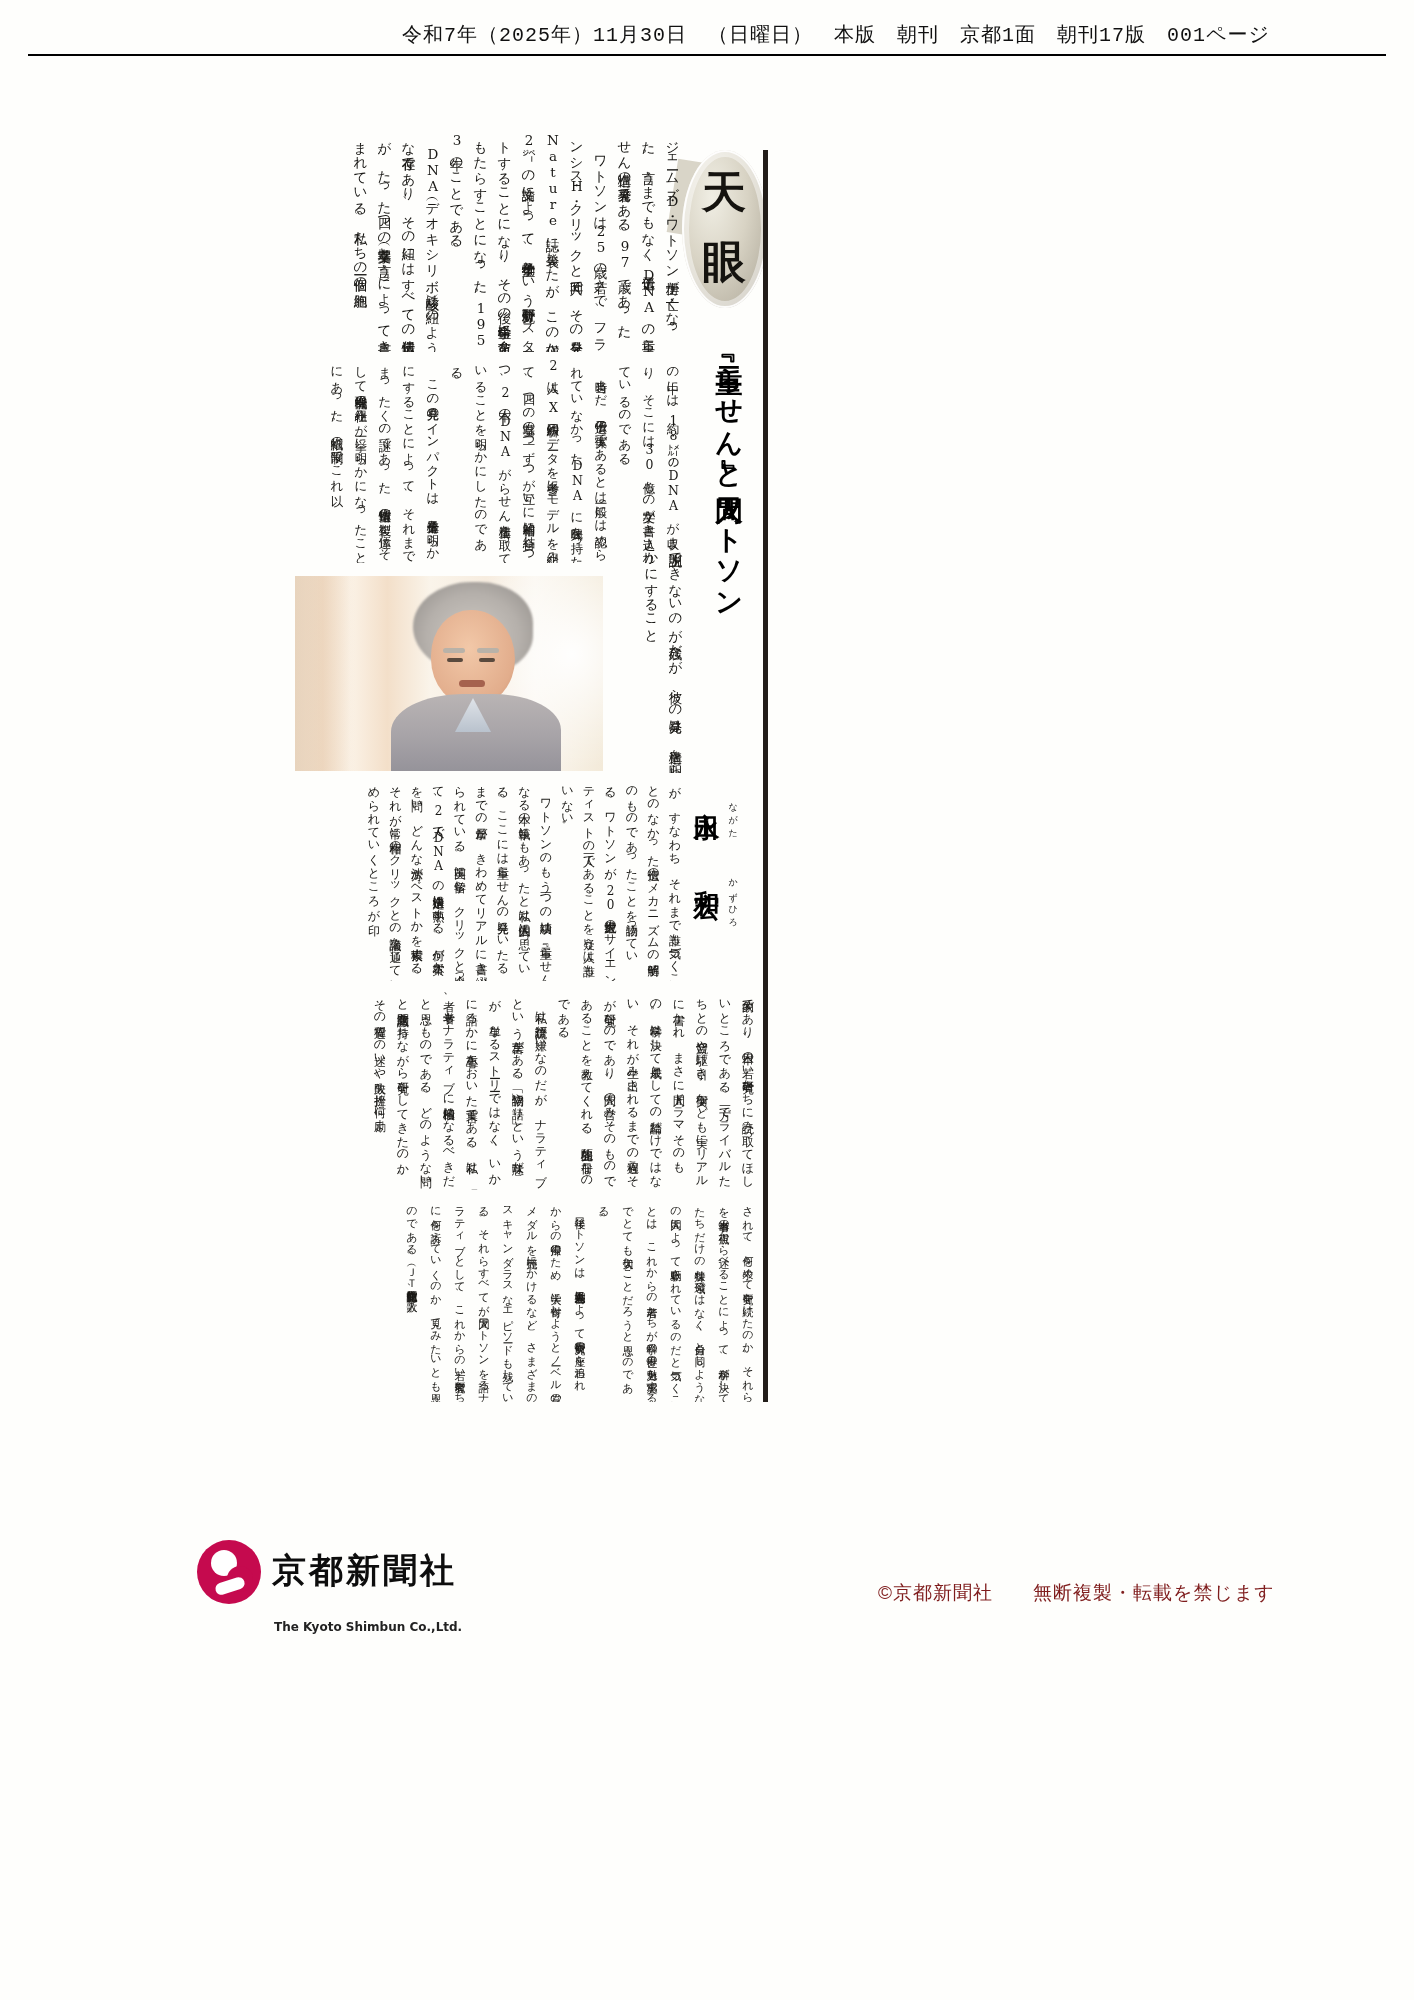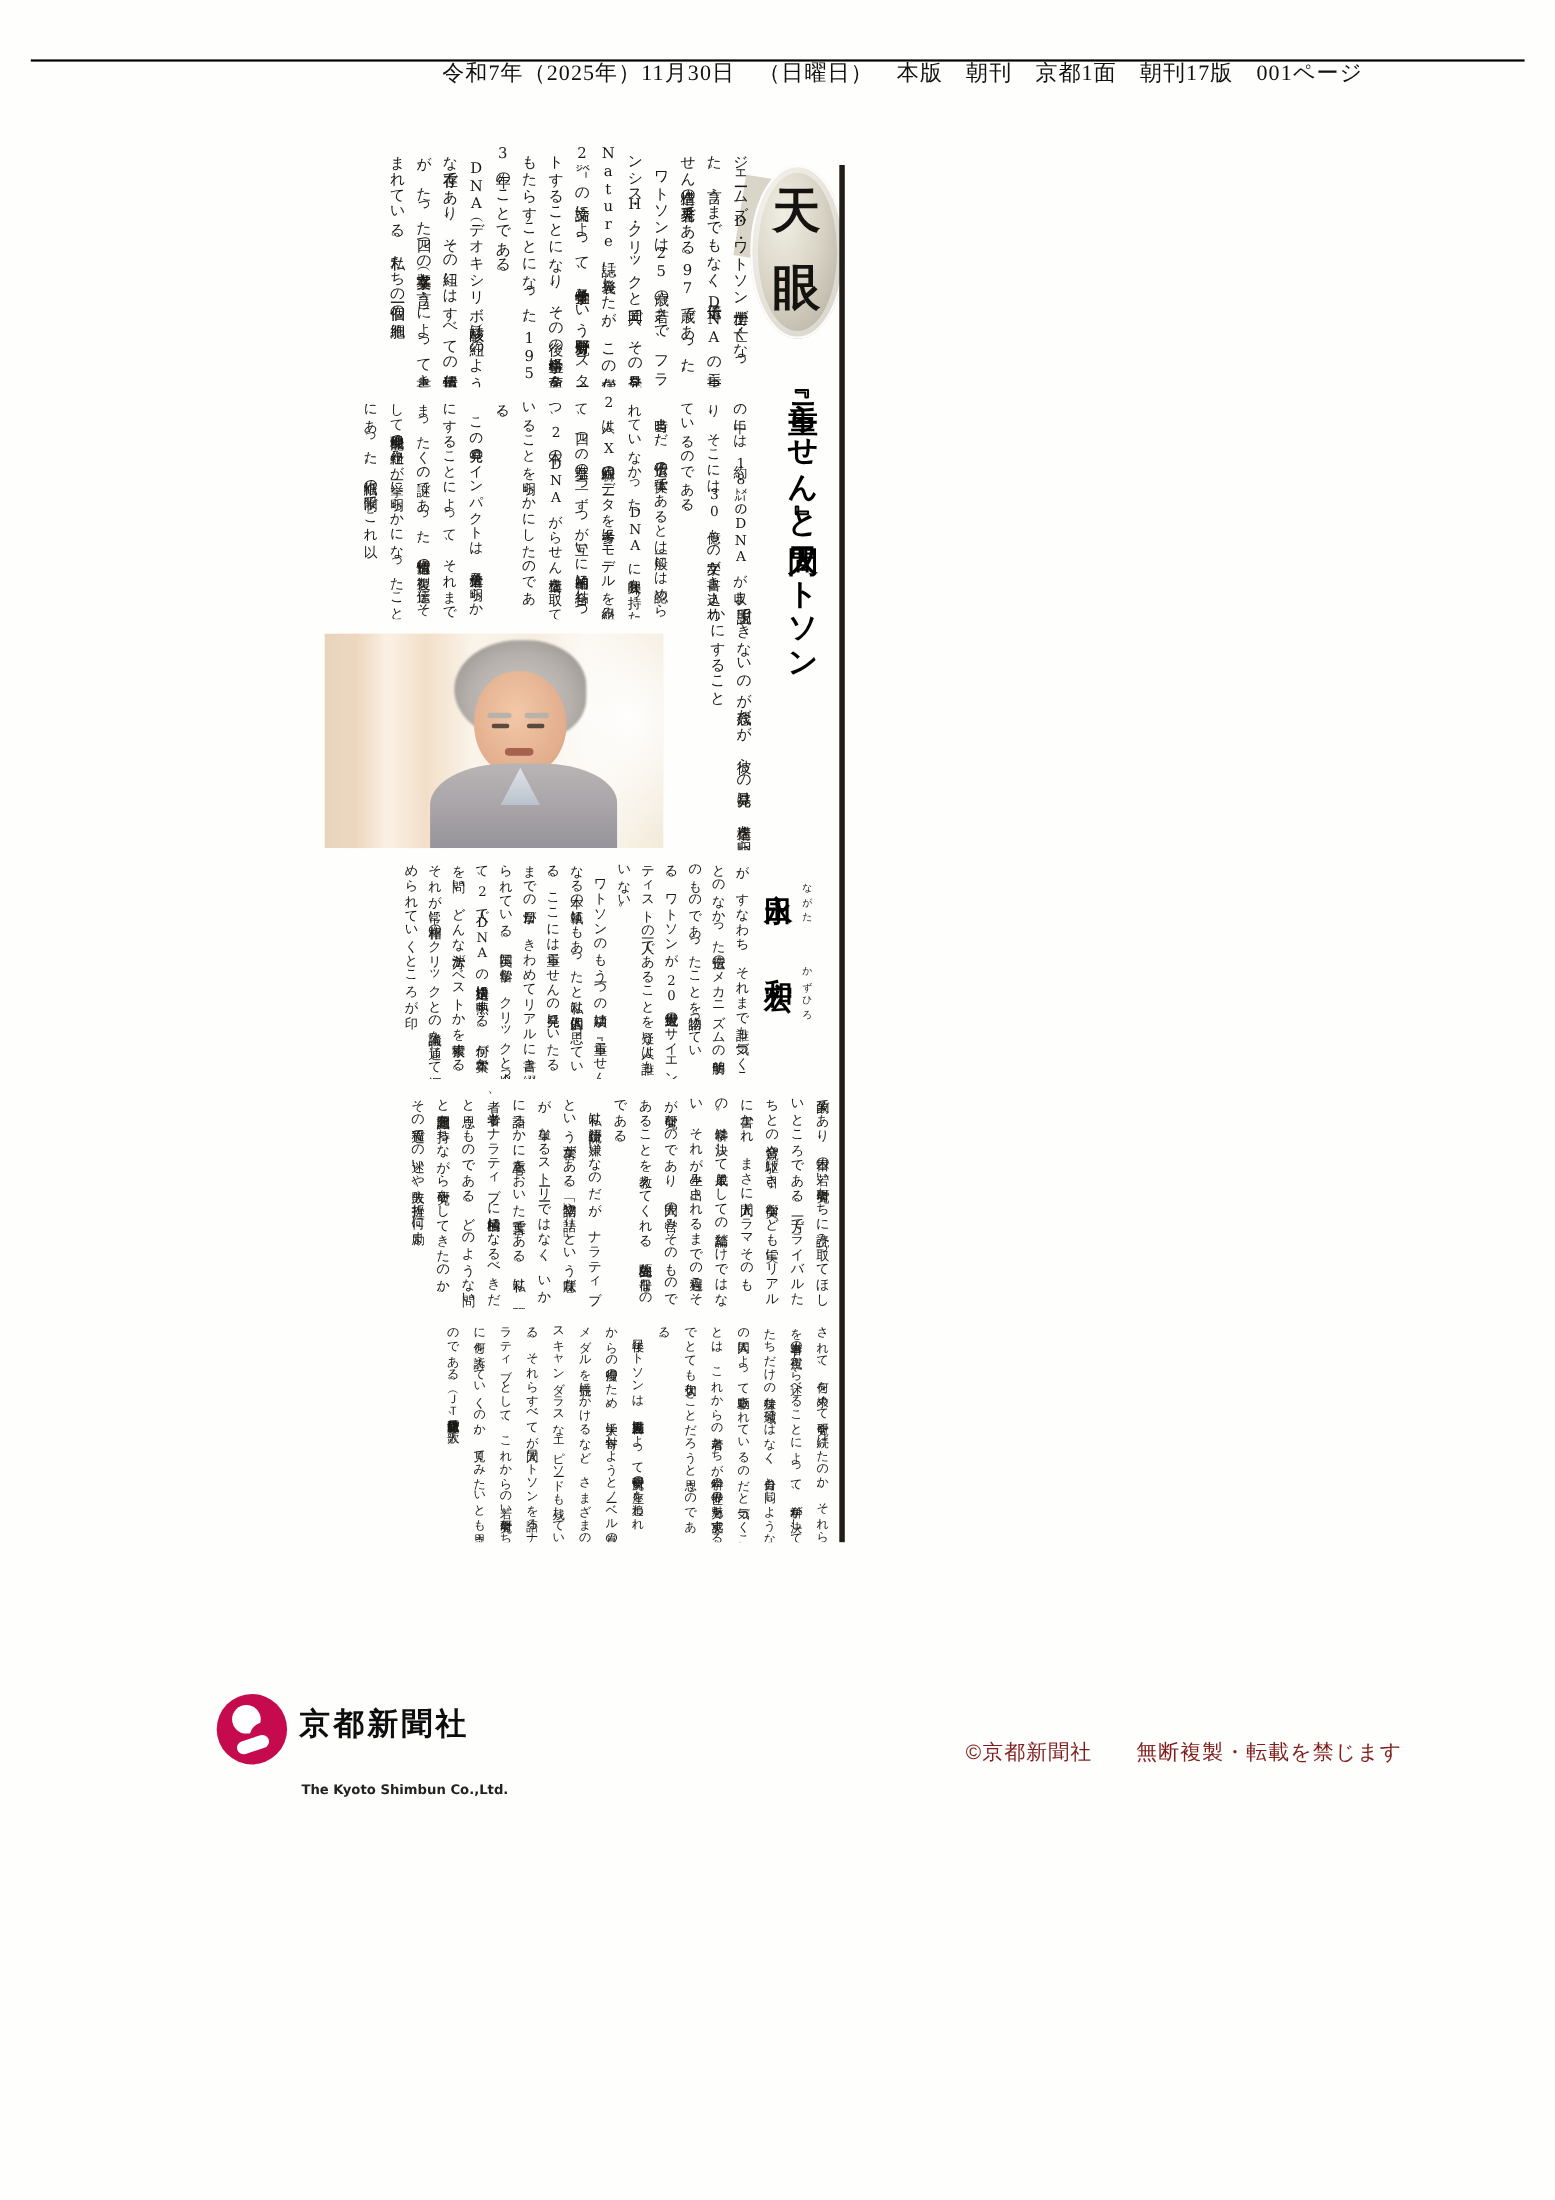--- a/index.html
+++ b/index.html
@@ -8,7 +8,7 @@
   .abs{position:absolute;}
   
   #dateline{left:402px;top:21px;font-size:20px;letter-spacing:1px;
-            font-family:Liberation Serif, serif;color:#111;margin-top:32px;}
+            font-family:Liberation Mono, monospace;color:#111;}
   #header-rule{left:28px;top:54px;width:1358px;height:2px;background:#000;}
   
   #right-rule{left:763px;top:150px;width:5px;height:1252px;background:#221d19;}

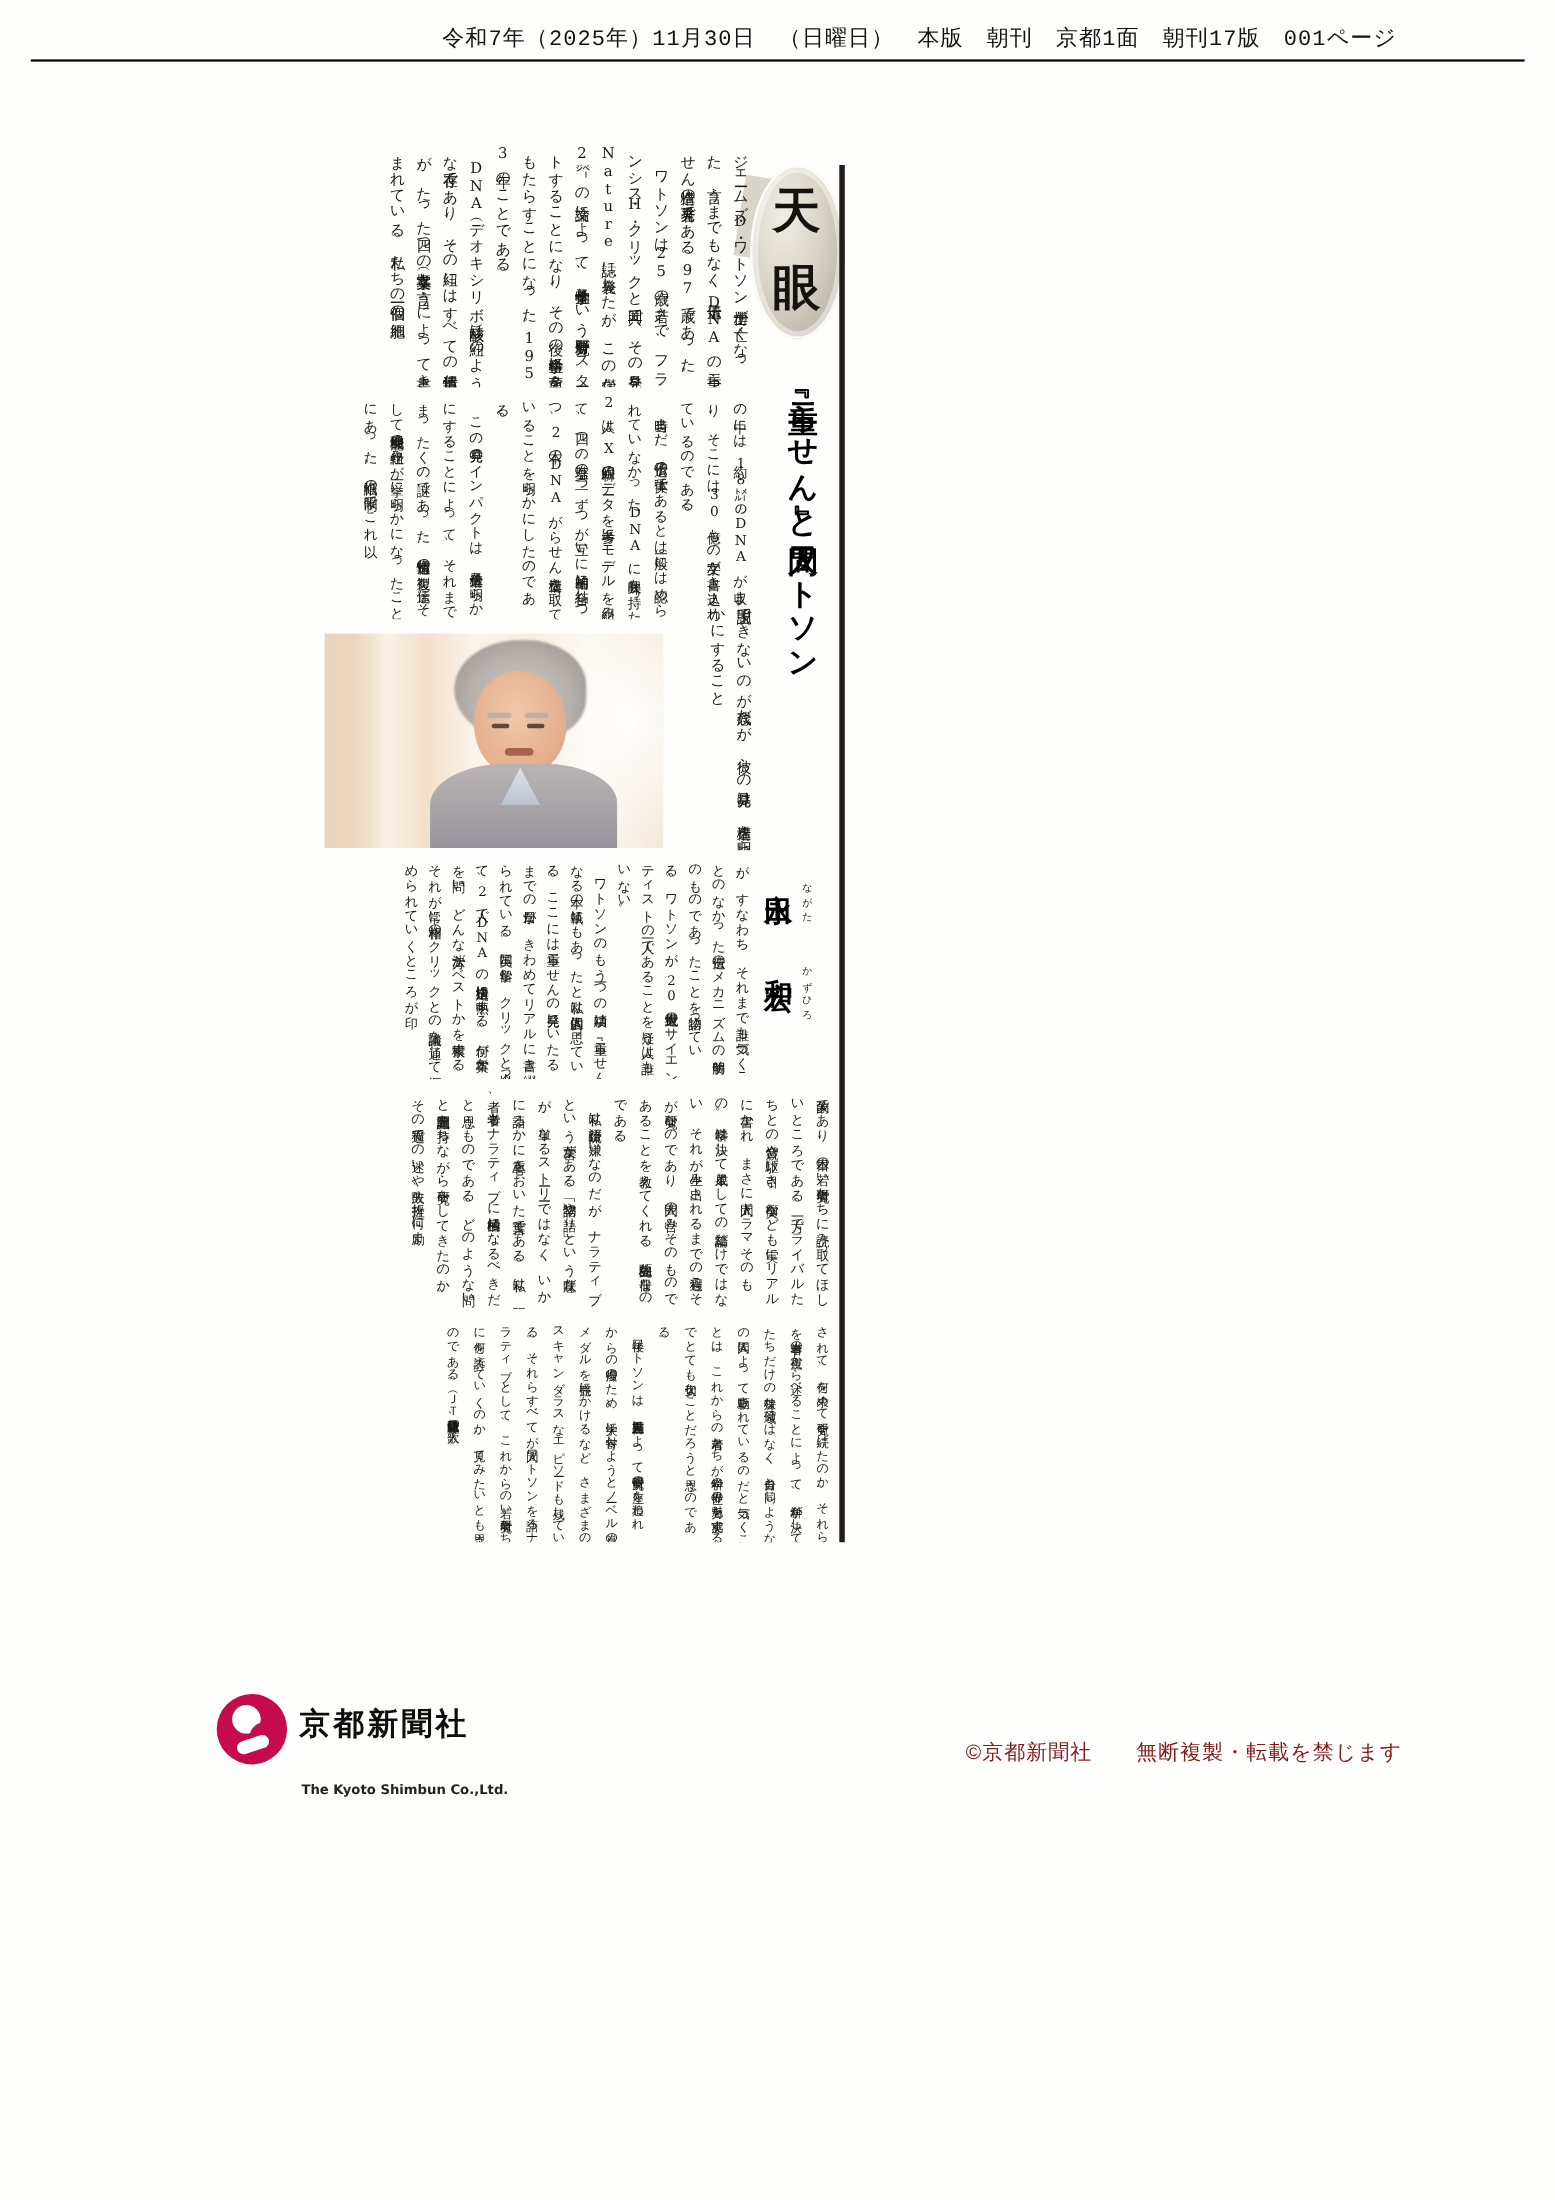--- a/index.html
+++ b/index.html
@@ -69,7 +69,7 @@
   #brand-mark .w1{position:absolute;left:14px;top:10px;width:26px;height:26px;border-radius:50%;background:#fff;}
   #brand-mark .w2{position:absolute;left:30px;top:26px;width:26px;height:26px;border-radius:50%;background:#c50a4e;}
   #brand-mark .w3{position:absolute;left:18px;top:40px;width:30px;height:12px;border-radius:6px;background:#fff;transform:rotate(-18deg);}
-  #brand-text{left:272px;top:1548px;font-size:28px;font-weight:bold;letter-spacing:3px;color:#0d0d0d;}
+  #brand-text{left:272px;top:1548px;font-size:34px;font-weight:bold;letter-spacing:3px;color:#0d0d0d;}
   #brand-en{left:274px;top:1604px;font-size:12px;font-family:"DejaVu Sans","Liberation Sans",sans-serif;
             font-weight:bold;color:#222;margin-top:16px;}
   #copyright{left:878px;top:1580px;font-size:19px;letter-spacing:1px;

